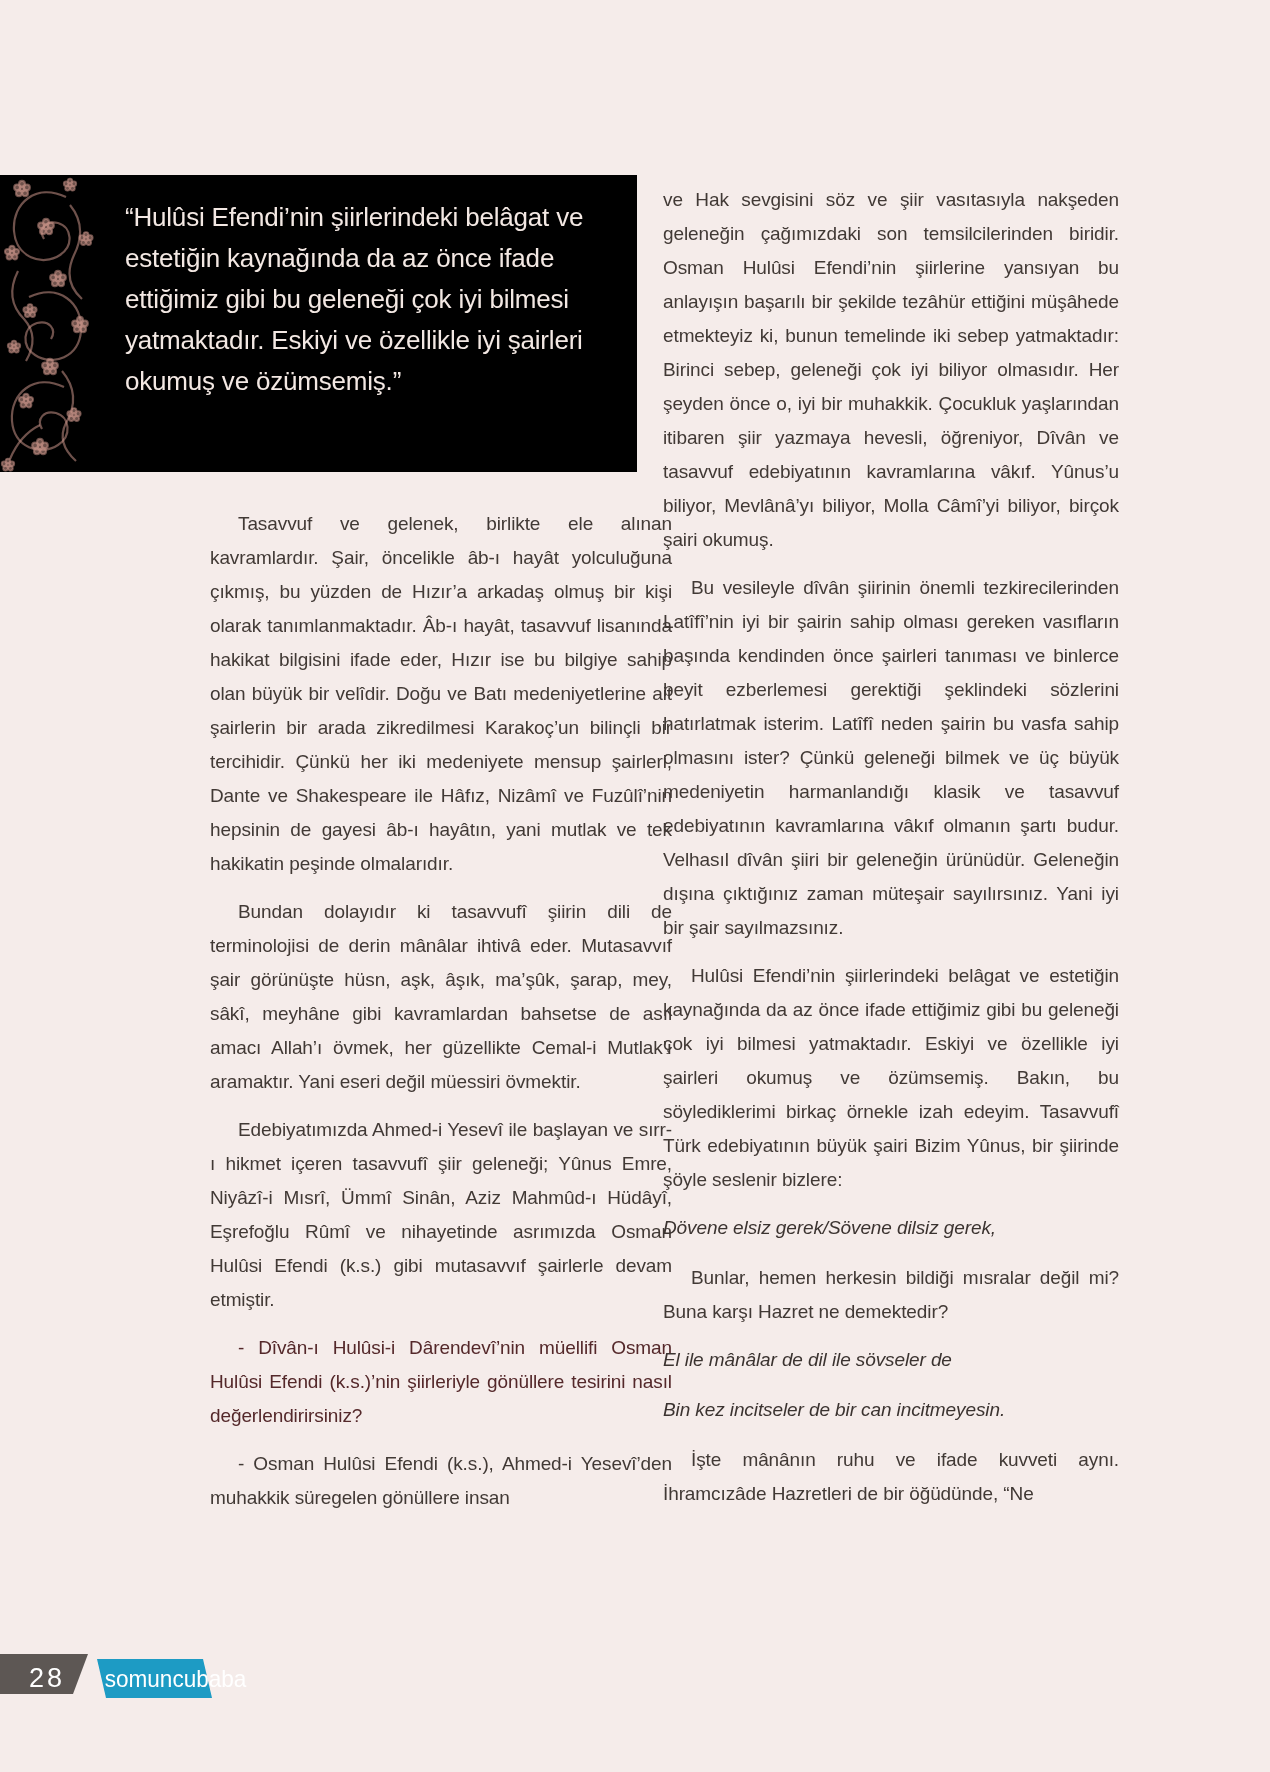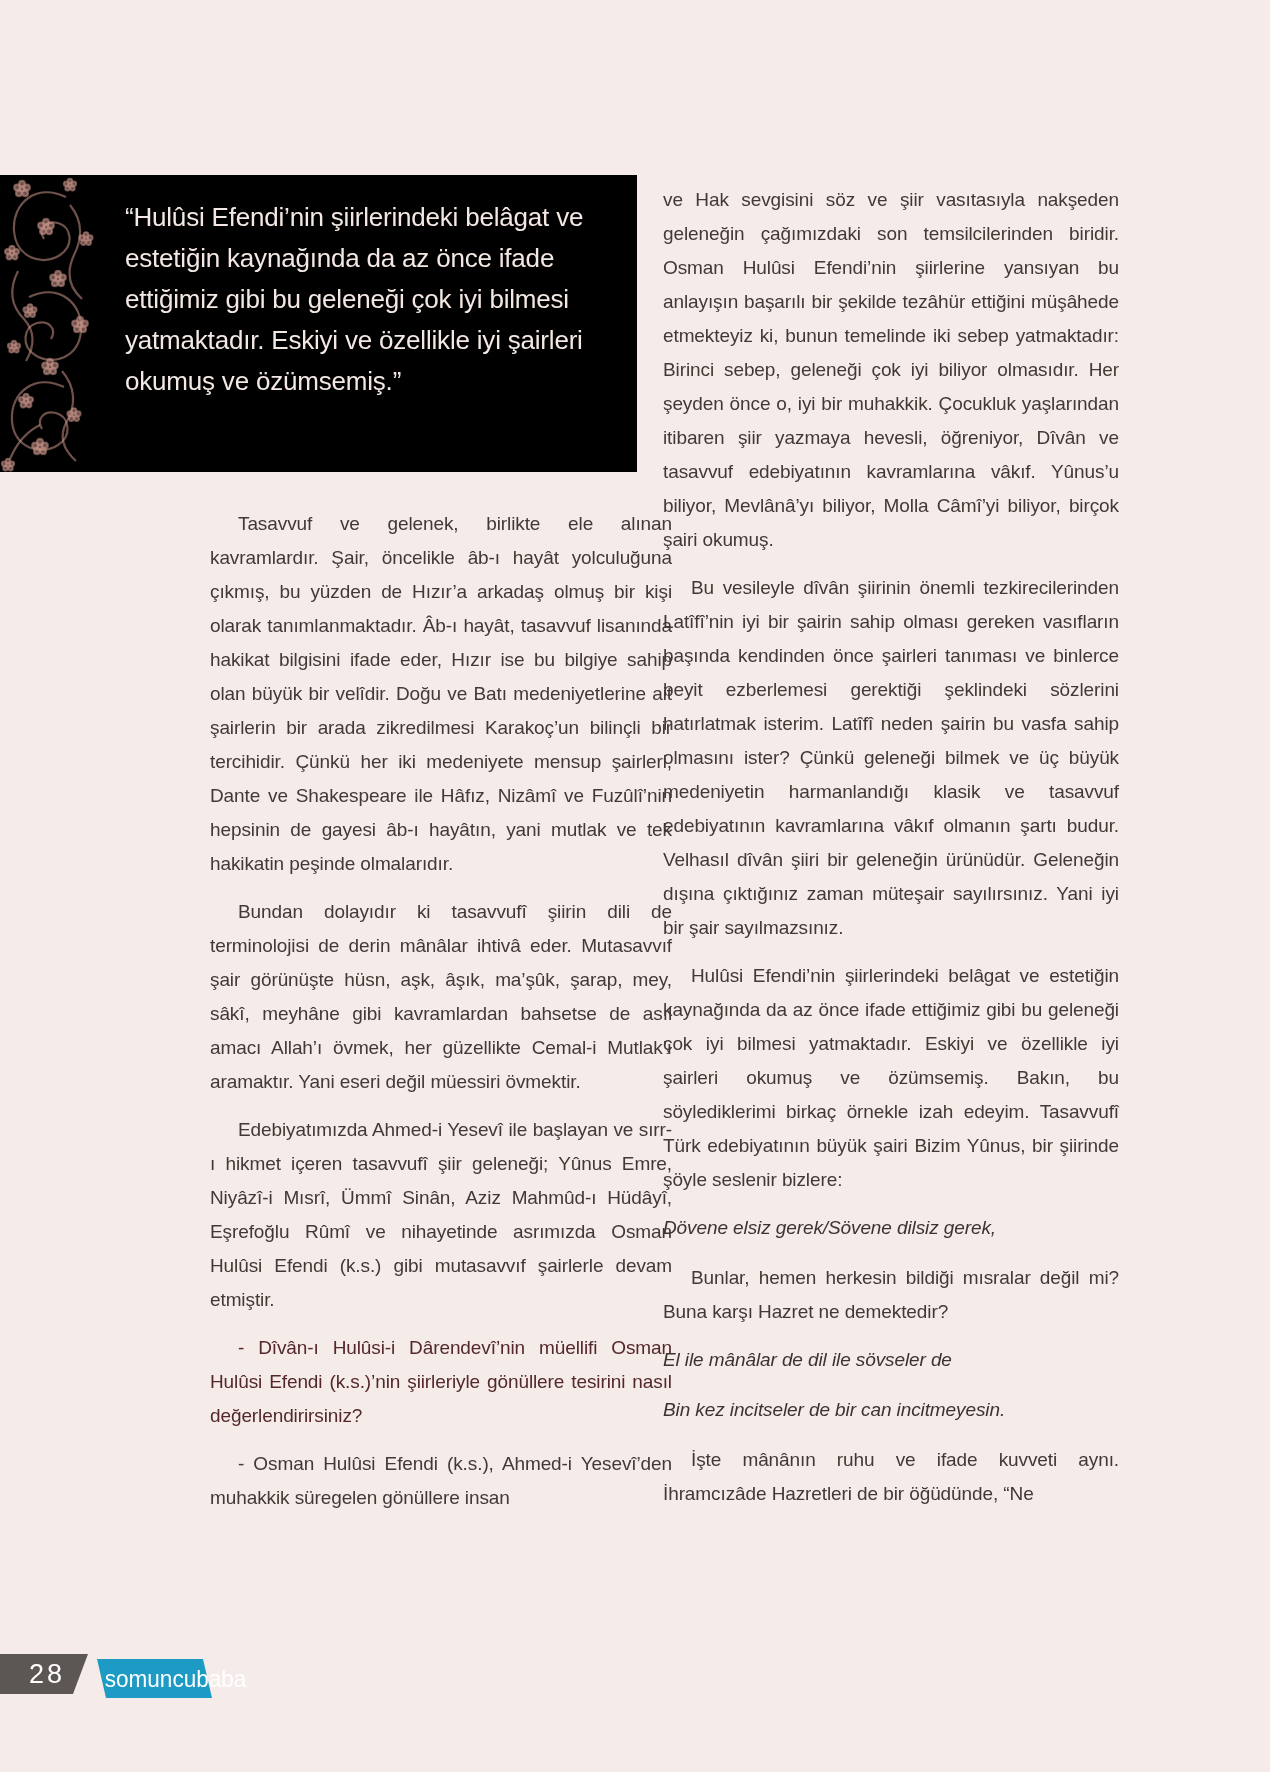--- a/index.html
+++ b/index.html
@@ -37,7 +37,7 @@
     background:#5d5754;color:#ffffff;
     clip-path:polygon(0 0,100% 0,calc(100% - 15px) 100%,0 100%);
     font-size:27px;font-weight:300;letter-spacing:3px;
-    display:flex;align-items:center;justify-content:center;
+    display:flex;align-items:flex-end;justify-content:center;
     padding-left:6px;box-sizing:border-box;
   }
   .footer-logo{

